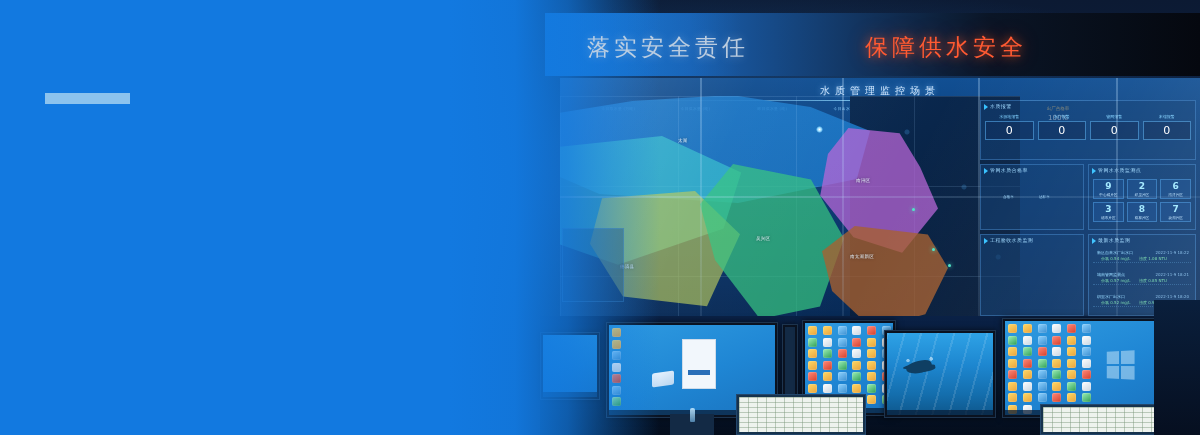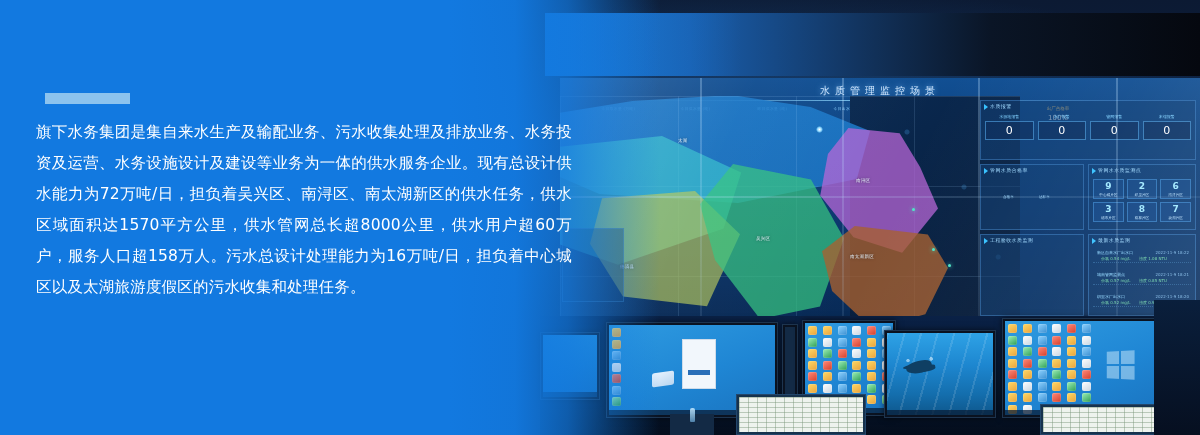--- a/index.html
+++ b/index.html
@@ -243,6 +243,7 @@
     <div class="room-bg"></div>
 
     <div class="banner">
+      <div class="banner-txt banner-left">落实安全责任</div>
     </div>
 
     <div class="wall">

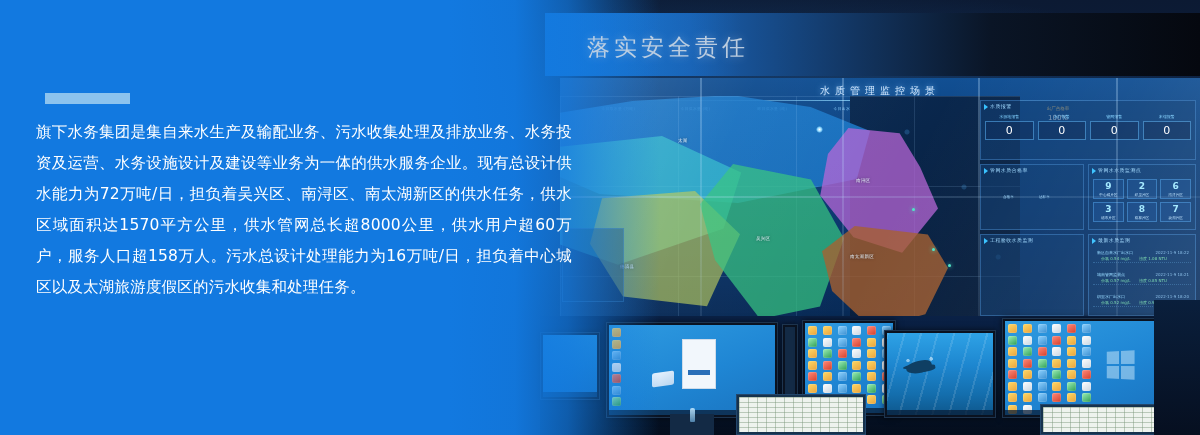--- a/index.html
+++ b/index.html
@@ -244,6 +244,7 @@
 
     <div class="banner">
       <div class="banner-txt banner-left">落实安全责任</div>
+      <div class="banner-txt banner-right">保障供水安全</div>
     </div>
 
     <div class="wall">

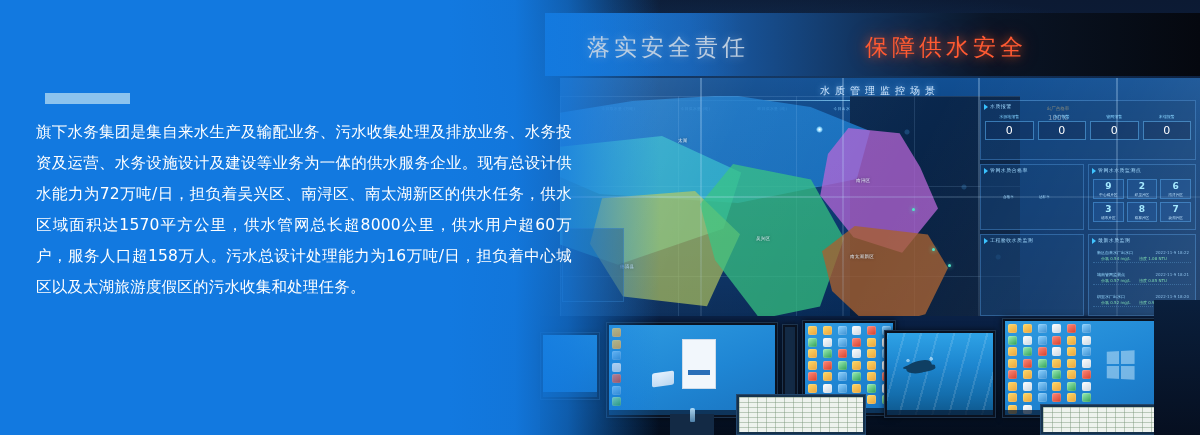--- a/index.html
+++ b/index.html
@@ -560,7 +560,6 @@
 
   <div id="panel">
     <div id="title-rule"></div>
-    <div id="body">旗下水务集团是集自来水生产及输配业务、污水收集处理及排放业务、水务投资及运营、水务设施设计及建设等业务为一体的供水服务企业。现有总设计供水能力为72万吨/日，担负着吴兴区、南浔区、南太湖新区的供水任务，供水区域面积达1570平方公里，供水管网总长超8000公里，供水用户超60万户，服务人口超158万人。污水总设计处理能力为16万吨/日，担负着中心城区以及太湖旅游度假区的污水收集和处理任务。</div>
   </div>
 
 </div>

